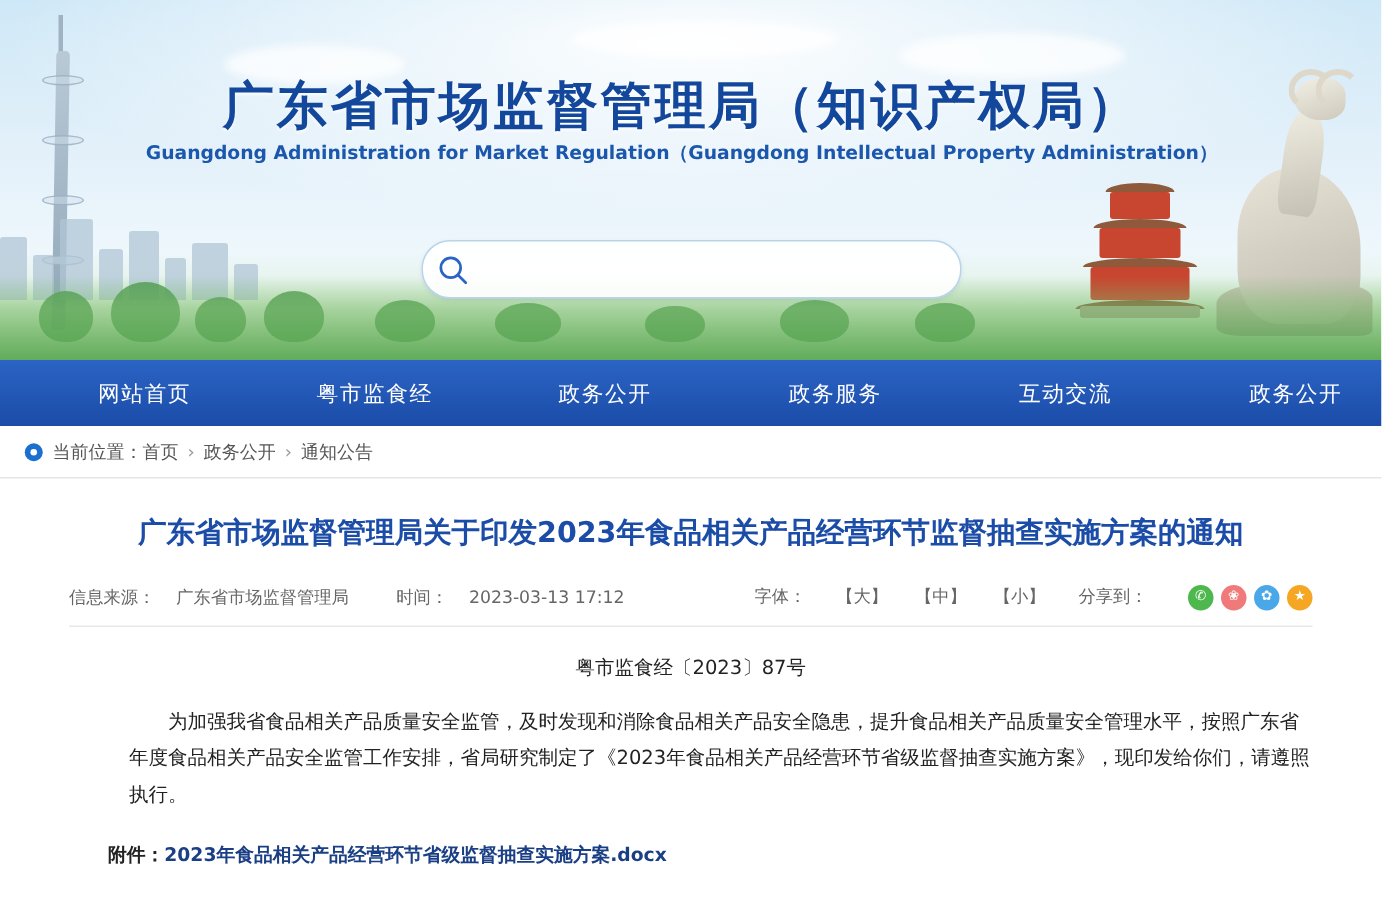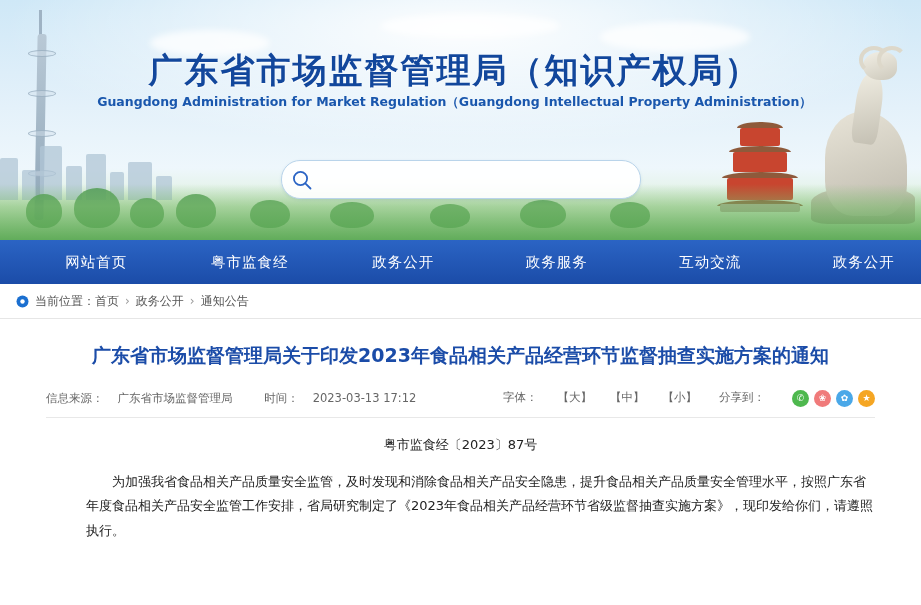--- a/index.html
+++ b/index.html
@@ -455,6 +455,9 @@
 
     <div class="body-p indent">为加强我省食品相关产品质量安全监管，及时发现和消除食品相关产品安全隐患，提升食品相关产品质量安全管理水平，按照广东省年度食品相关产品安全监管工作安排，省局研究制定了《2023年食品相关产品经营环节省级监督抽查实施方案》，现印发给你们，请遵照执行。</div>
 
+    <div class="attach">
+      <b>附件：</b><a>2023年食品相关产品经营环节省级监督抽查实施方案.docx</a>
+    </div>
 
   </div>
 

